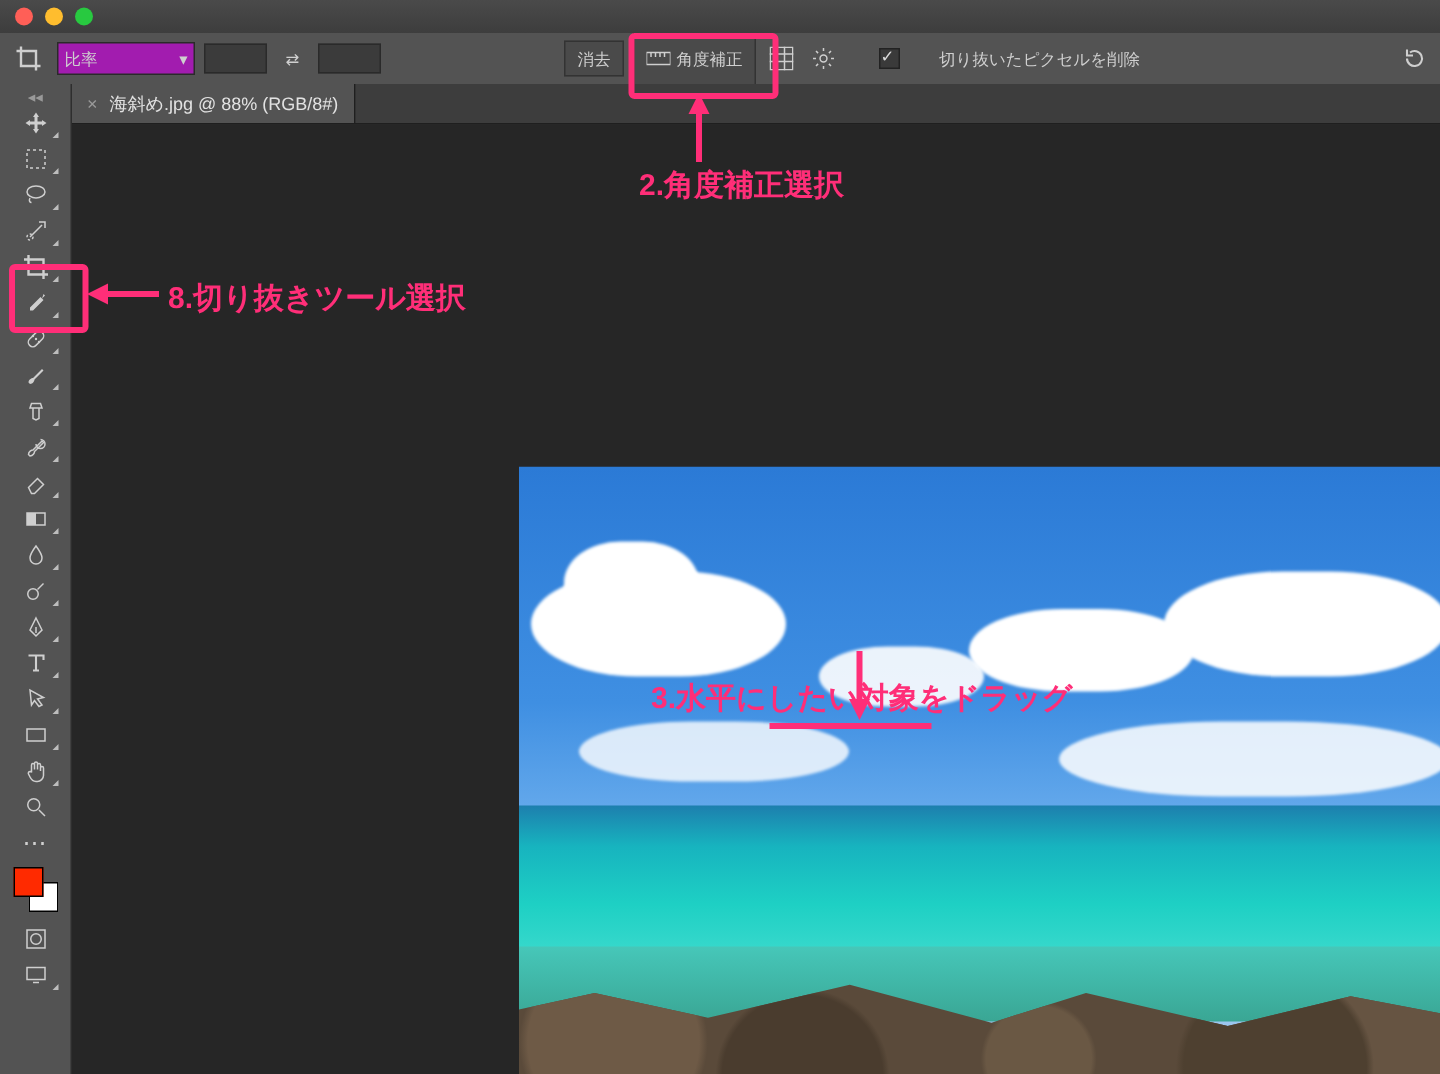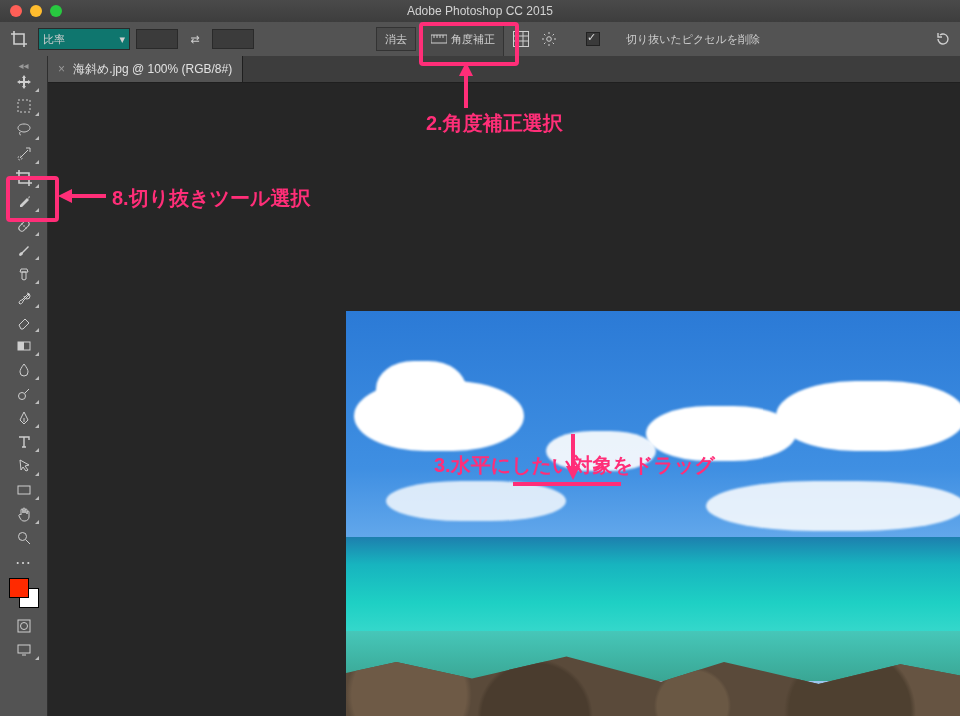--- a/index.html
+++ b/index.html
@@ -65,7 +65,6 @@
     <div class="tl yellow"></div>
     <div class="tl green"></div>
   </div>
-  <div class="titletext">Adobe Photoshop CC 2015</div>
 </div>
 
 <div class="optbar">

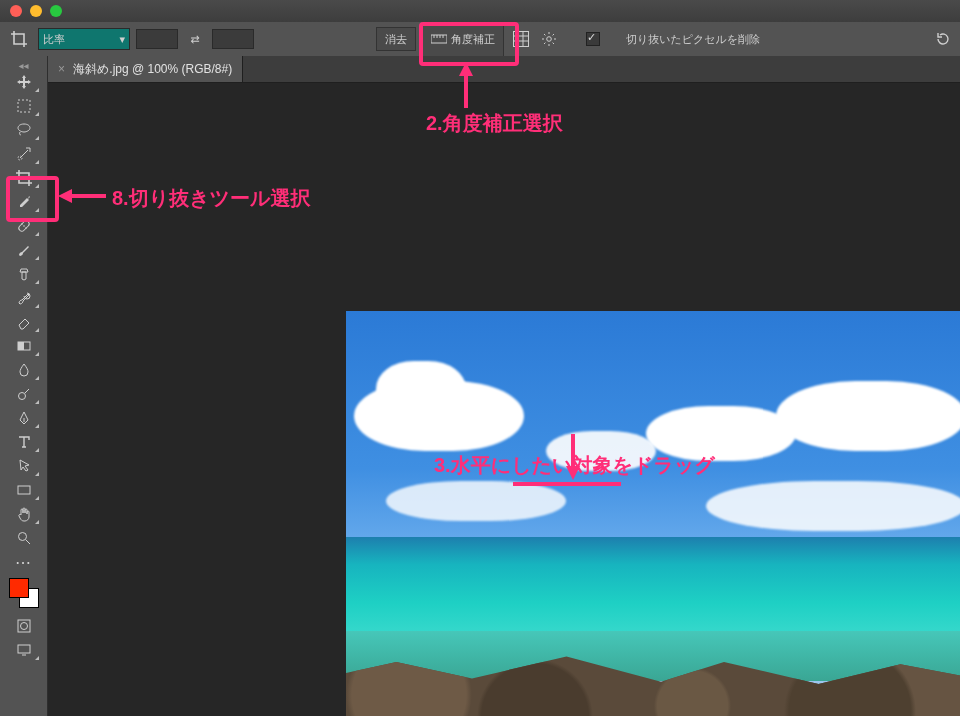--- a/index.html
+++ b/index.html
@@ -12,7 +12,7 @@
   
   .optbar{height:34px;background:#535353;display:flex;align-items:center;padding:0 6px;font-size:11px;color:#cfcfcf;gap:6px;}
   .opt-crop-icon{width:26px;height:26px;display:flex;align-items:center;justify-content:center;}
-  .opt-select{background:#0f766e;border:1px solid #2a2a2a;color:#cfcfcf;height:20px;width:82px;font-size:11px;padding:0 4px;display:flex;align-items:center;justify-content:space-between;gap:42px;}
+  .opt-select{background:#a21caf;border:1px solid #2a2a2a;color:#cfcfcf;height:20px;width:82px;font-size:11px;padding:0 4px;display:flex;align-items:center;justify-content:space-between;gap:42px;}
   .opt-input{background:#3b3b3b;border:1px solid #2a2a2a;height:18px;width:40px;}
   .opt-btn{background:#4a4a4a;border:1px solid #333;color:#cfcfcf;height:22px;padding:0 8px;font-size:11px;display:flex;align-items:center;}
   .opt-iconbtn{width:22px;height:22px;display:flex;align-items:center;justify-content:center;}

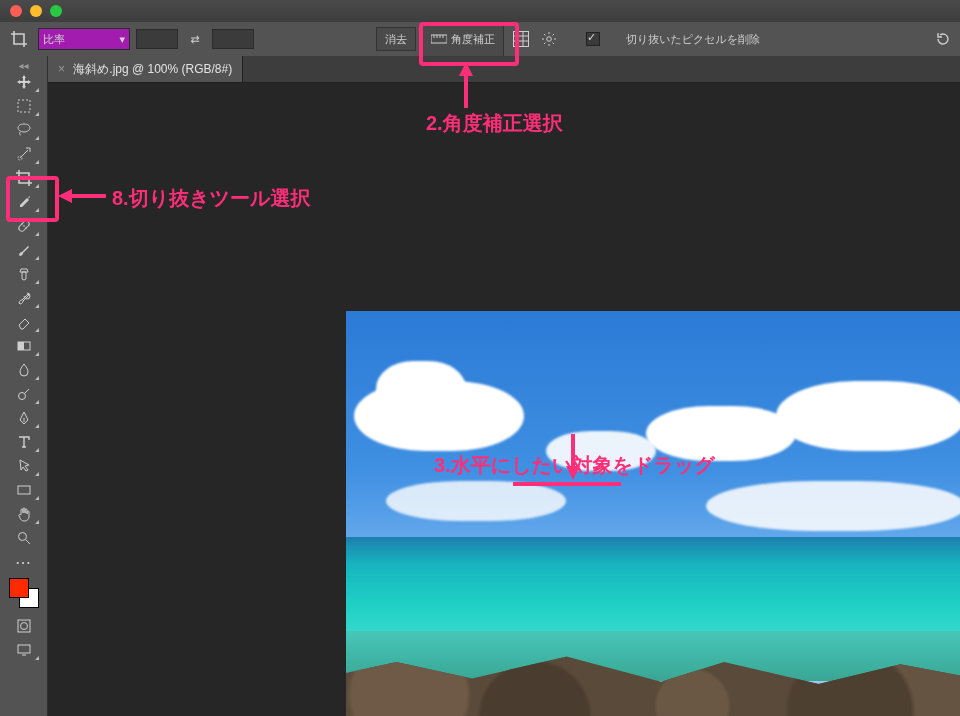--- a/index.html
+++ b/index.html
@@ -274,7 +274,7 @@
     <div class="tabbar">
       <div class="tab">
         <span style="color:#999">×</span>
-        <span>海斜め.jpg @ 100% (RGB/8#)</span>
+        <span>海斜め.jpg @ 88% (RGB/8#)</span>
       </div>
     </div>
 

